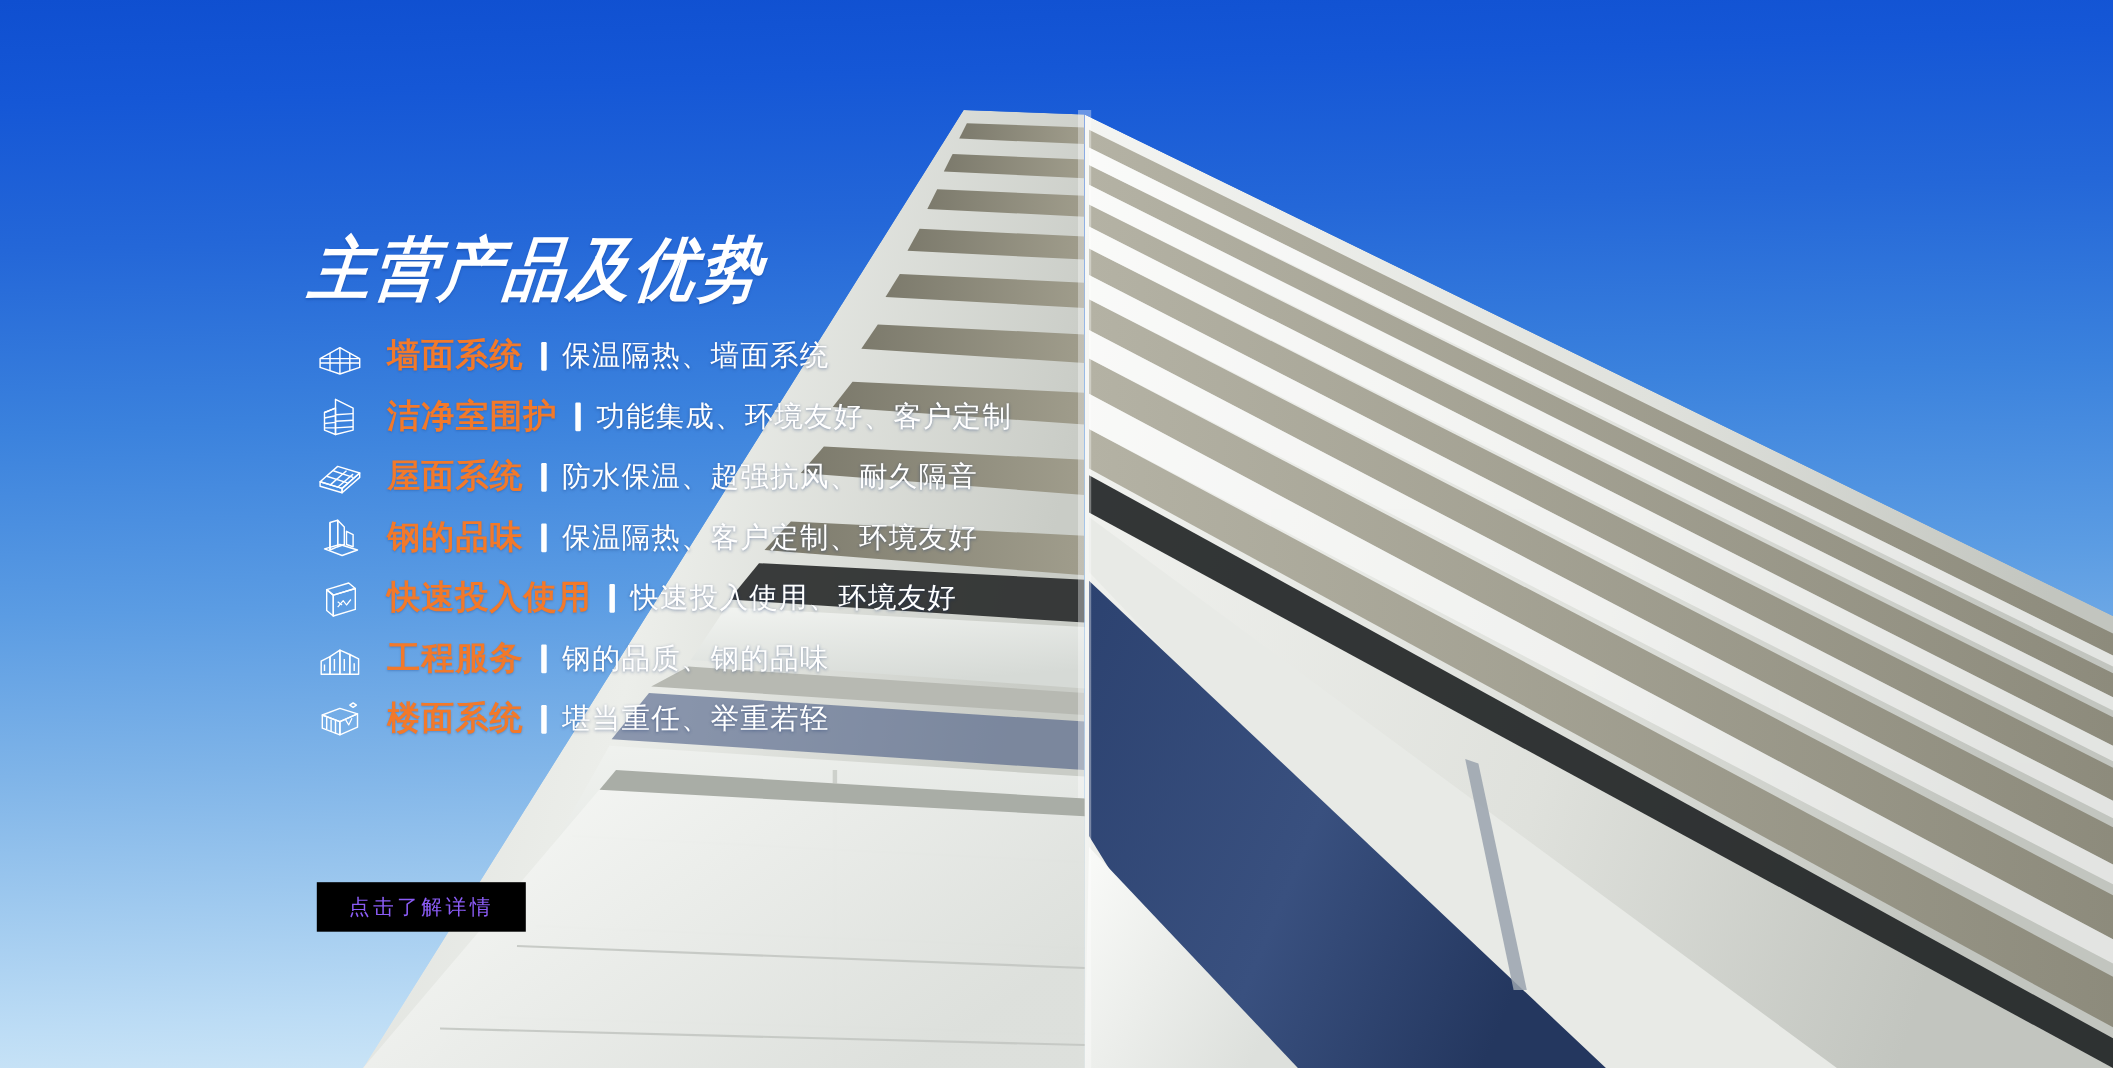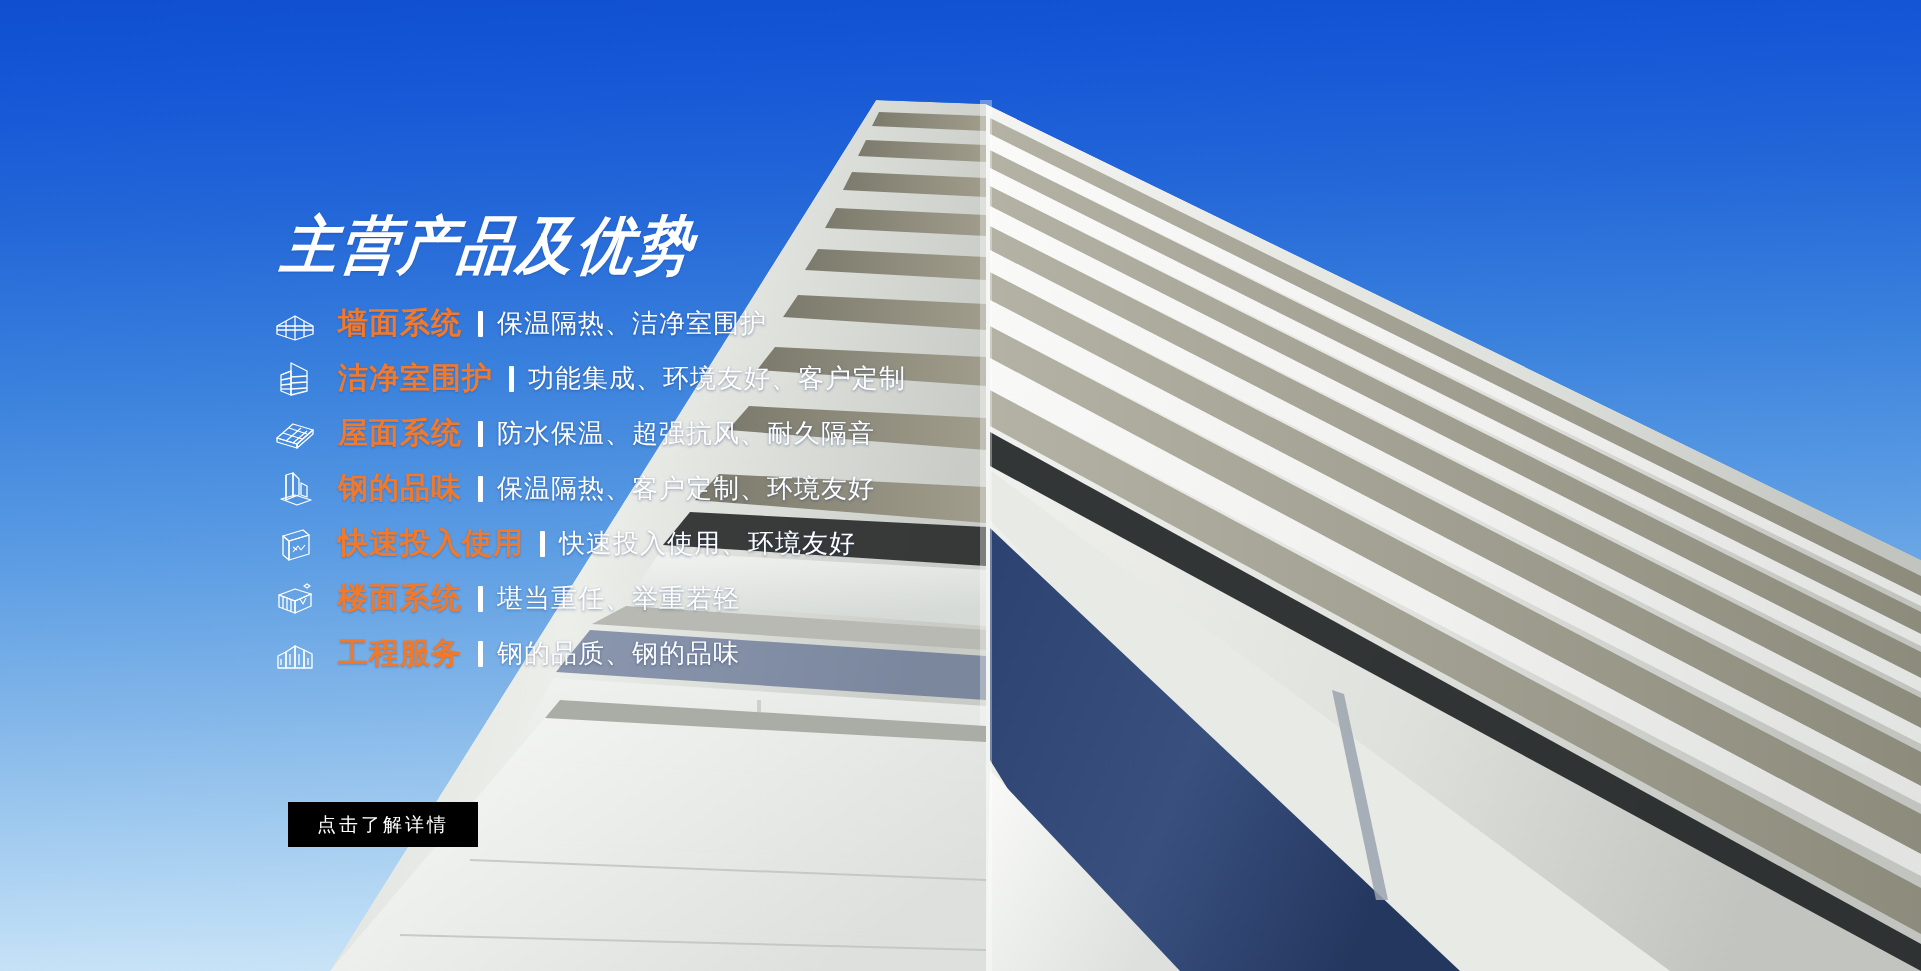--- a/index.html
+++ b/index.html
@@ -53,7 +53,7 @@
     font-family:"DejaVu Sans","Liberation Sans",sans-serif;
   }
 
-  .list { position:absolute; left:272px; top:296px; }
+  .list { position:absolute; left:286px; top:296px; }
 
   .row {
     position:relative;

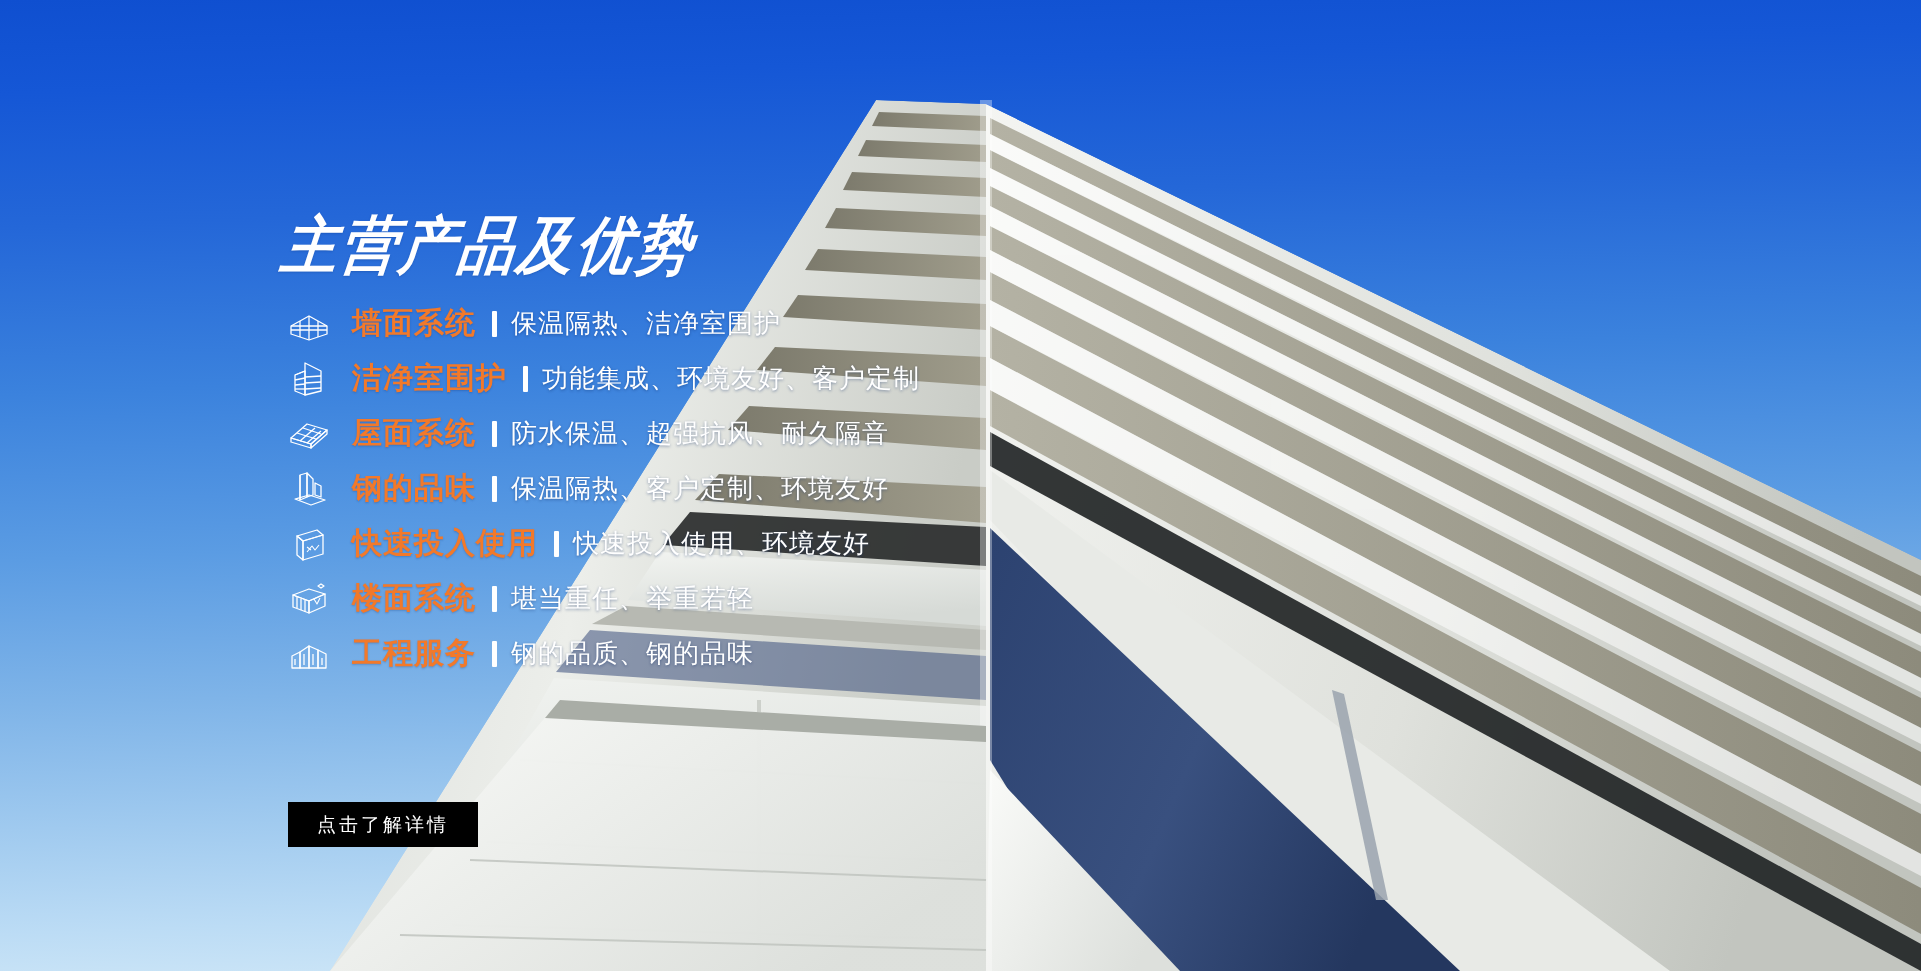--- a/index.html
+++ b/index.html
@@ -252,7 +252,7 @@
         </span>
         <span class="name">墙面系统</span>
         <span class="sep"></span>
-        <span class="desc">保温隔热、洁净室围护</span>
+        <span class="desc">保温隔热、墙面系统</span>
       </div>
 
       <div class="row">

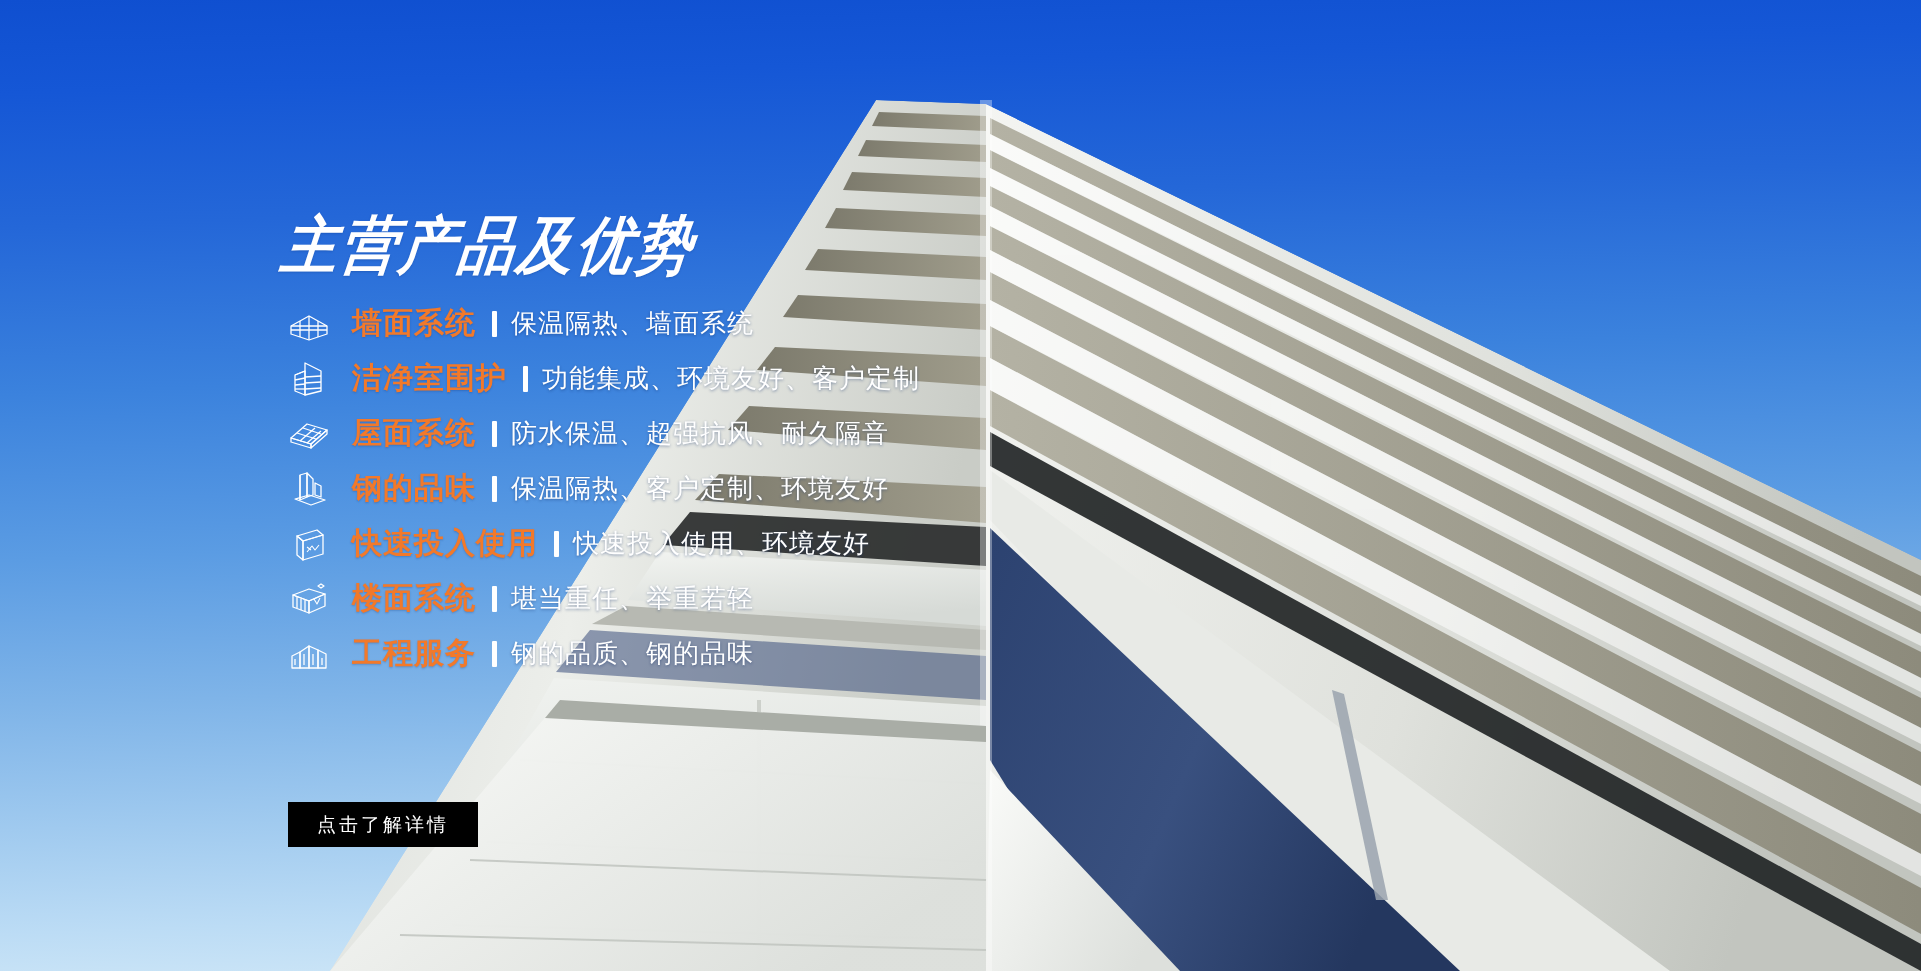--- a/index.html
+++ b/index.html
@@ -324,6 +324,24 @@
       <div class="row">
         <span class="ic">
           <svg width="44" height="44" viewBox="0 0 44 44" fill="none" stroke="#ffffff" stroke-width="1.3" stroke-linejoin="round">
+            <polygon points="5,24 13,20 13,36 5,36"></polygon>
+            <polygon points="13,20 22,14 22,36 13,36"></polygon>
+            <polygon points="22,14 31,18 31,36 22,36"></polygon>
+            <polygon points="31,18 39,22 39,36 31,36"></polygon>
+            <line x1="8" y1="27" x2="8" y2="33"></line>
+            <line x1="17" y1="22" x2="17" y2="33"></line>
+            <line x1="26" y1="22" x2="26" y2="33"></line>
+            <line x1="35" y1="26" x2="35" y2="33"></line>
+          </svg>
+        </span>
+        <span class="name">工程服务</span>
+        <span class="sep"></span>
+        <span class="desc">钢的品质、钢的品味</span>
+      </div>
+
+      <div class="row">
+        <span class="ic">
+          <svg width="44" height="44" viewBox="0 0 44 44" fill="none" stroke="#ffffff" stroke-width="1.3" stroke-linejoin="round">
             <polygon points="6,18 22,12 38,17 22,24"></polygon>
             <polygon points="6,18 22,24 22,36 6,30"></polygon>
             <polygon points="22,24 38,17 38,29 22,36"></polygon>
@@ -339,24 +357,6 @@
         <span class="desc">堪当重任、举重若轻</span>
       </div>
 
-      <div class="row">
-        <span class="ic">
-          <svg width="44" height="44" viewBox="0 0 44 44" fill="none" stroke="#ffffff" stroke-width="1.3" stroke-linejoin="round">
-            <polygon points="5,24 13,20 13,36 5,36"></polygon>
-            <polygon points="13,20 22,14 22,36 13,36"></polygon>
-            <polygon points="22,14 31,18 31,36 22,36"></polygon>
-            <polygon points="31,18 39,22 39,36 31,36"></polygon>
-            <line x1="8" y1="27" x2="8" y2="33"></line>
-            <line x1="17" y1="22" x2="17" y2="33"></line>
-            <line x1="26" y1="22" x2="26" y2="33"></line>
-            <line x1="35" y1="26" x2="35" y2="33"></line>
-          </svg>
-        </span>
-        <span class="name">工程服务</span>
-        <span class="sep"></span>
-        <span class="desc">钢的品质、钢的品味</span>
-      </div>
-
     </div>
 
     <div class="cta">点击了解详情</div>

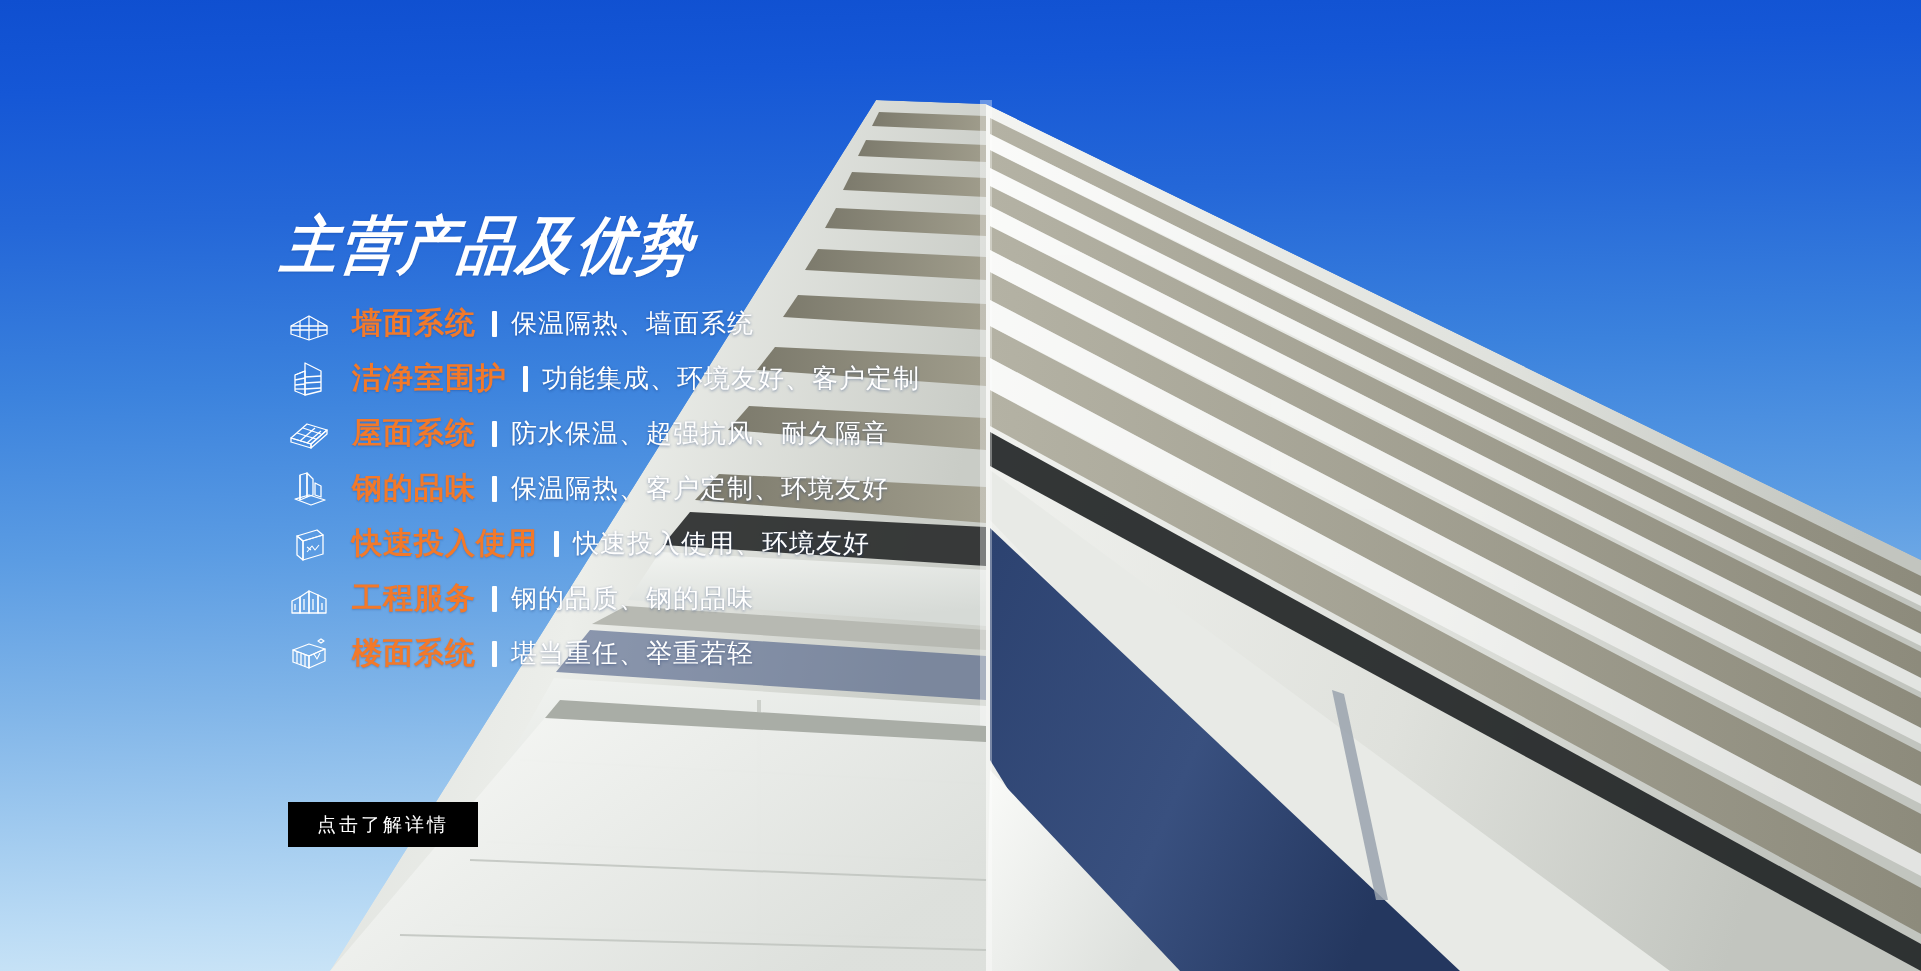--- a/index.html
+++ b/index.html
@@ -102,7 +102,7 @@
     left:288px; top:802px;
     width:190px; height:45px;
     background:#000000;
-    color:#ffffff;
+    color:#8b5cf6;
     font-size:19px;
     letter-spacing:3px;
     display:flex;

